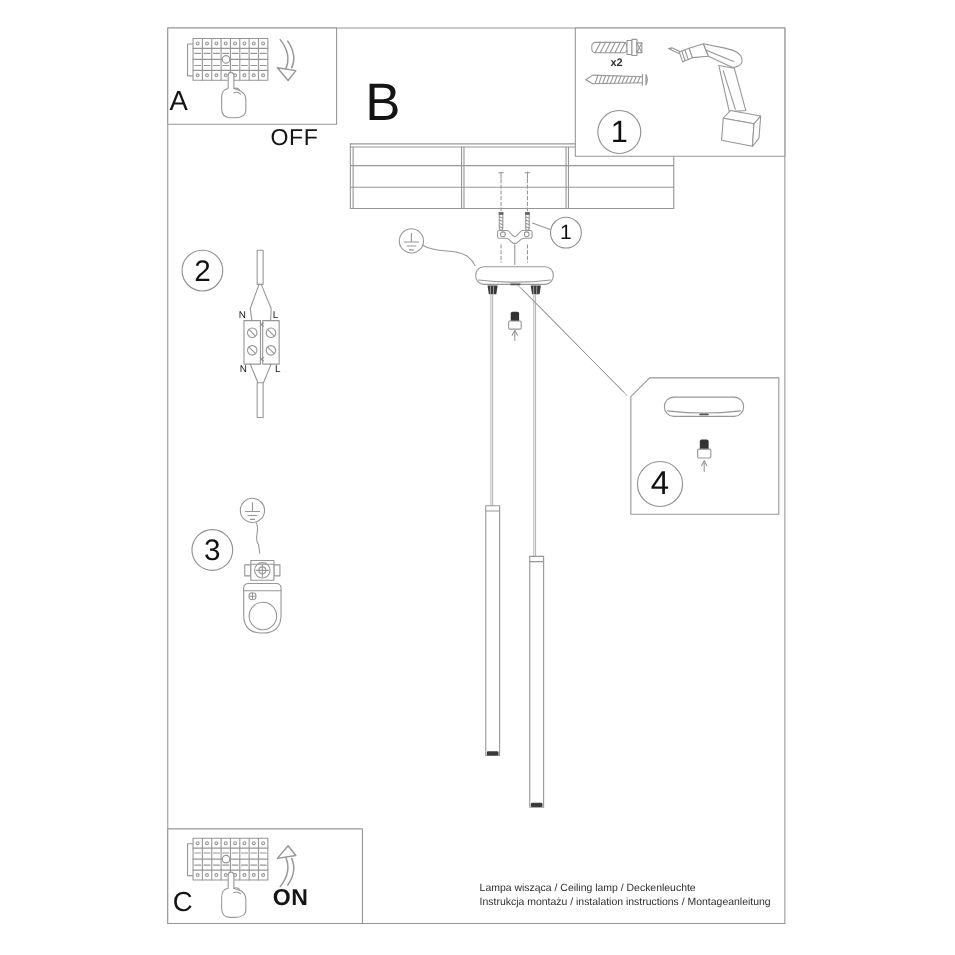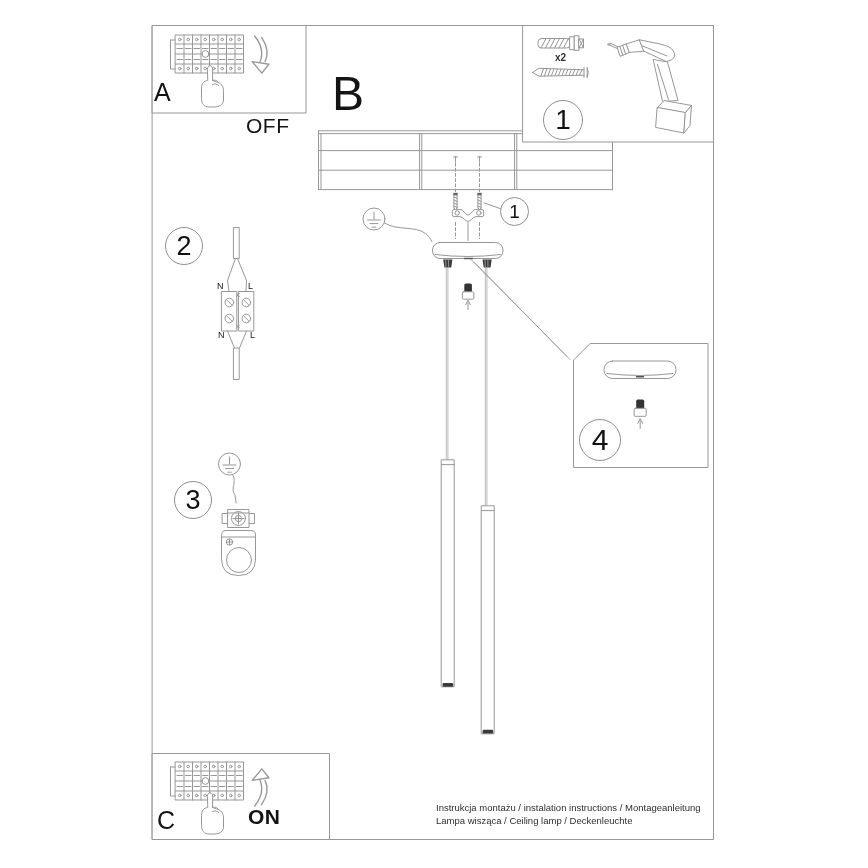--- a/index.html
+++ b/index.html
@@ -256,8 +256,8 @@
 <span class="lbl tiny" style="left:250px;top:331px;">L</span>
 
 <div class="footer">
+  <div>Lampa wisząca / Ceiling lamp / Deckenleuchte</div>
   <div>Instrukcja montażu / instalation instructions / Montageanleitung</div>
-  <div>Lampa wisząca / Ceiling lamp / Deckenleuchte</div>
 </div>
 
 </div>

